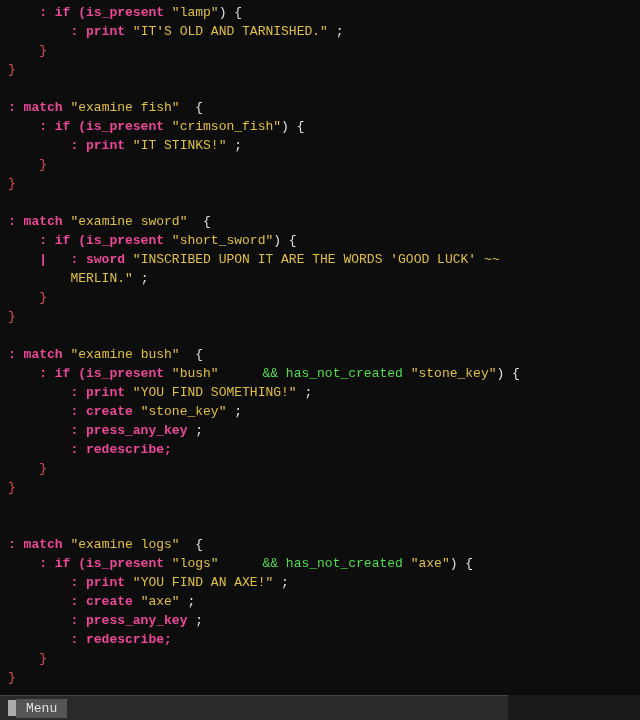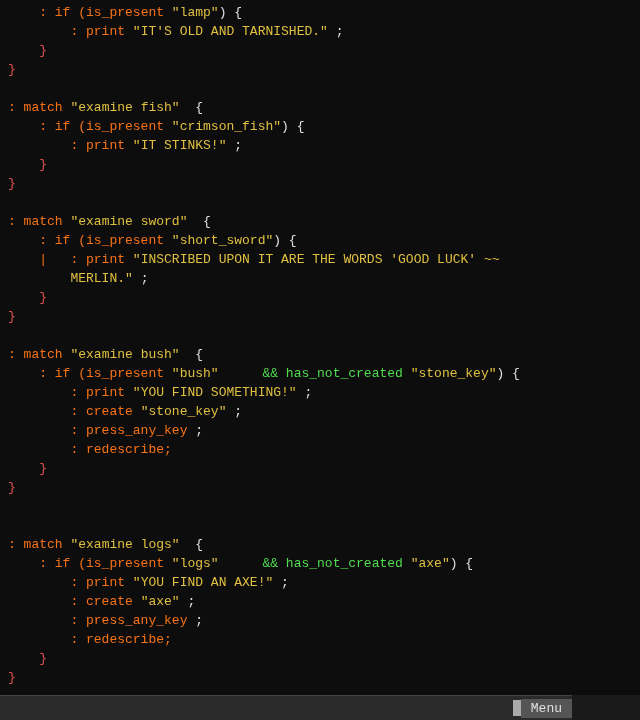--- a/index.html
+++ b/index.html
@@ -29,7 +29,7 @@
     .c-white   { color: #e0e0e0; }
     .c-yellow  { color: #e0c040; }
     .c-green   { color: #50dd50; margin-left: 36px; }
-    .c-pink    { color: #f97316; }
+    .c-pink    { color: #ec4899; font-weight: bold; }
     .c-red     { color: #e05050; }
 
     #statusbar {

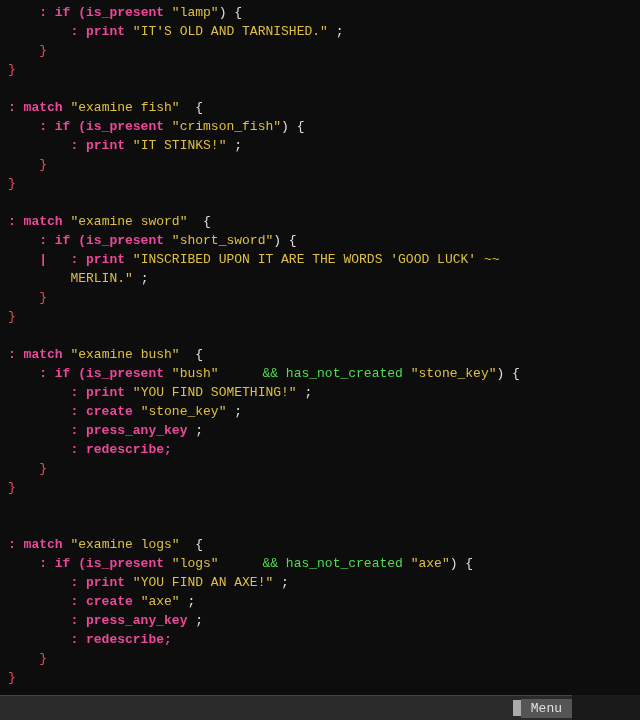--- a/index.html
+++ b/index.html
@@ -76,7 +76,7 @@
     <div class="code-line"><span class="c-white"></span></div>
     <div class="code-line"><span class="c-pink">: match </span><span class="c-yellow">"examine sword"</span><span class="c-white">  {</span></div>
     <div class="code-line"><span class="c-pink">    : if (is_present </span><span class="c-yellow">"short_sword"</span><span class="c-white">) {</span></div>
-    <div class="code-line"><span class="c-pink">    |   : print </span><span class="c-yellow">"INSCRIBED UPON IT ARE THE WORDS 'GOOD LUCK' ~~</span></div>
+    <div class="code-line"><span class="c-pink">    |   : sword </span><span class="c-yellow">"INSCRIBED UPON IT ARE THE WORDS 'GOOD LUCK' ~~</span></div>
     <div class="code-line"><span class="c-yellow">        MERLIN."</span><span class="c-white"> ;</span></div>
     <div class="code-line"><span class="c-red">    }</span></div>
     <div class="code-line"><span class="c-red">}</span></div>

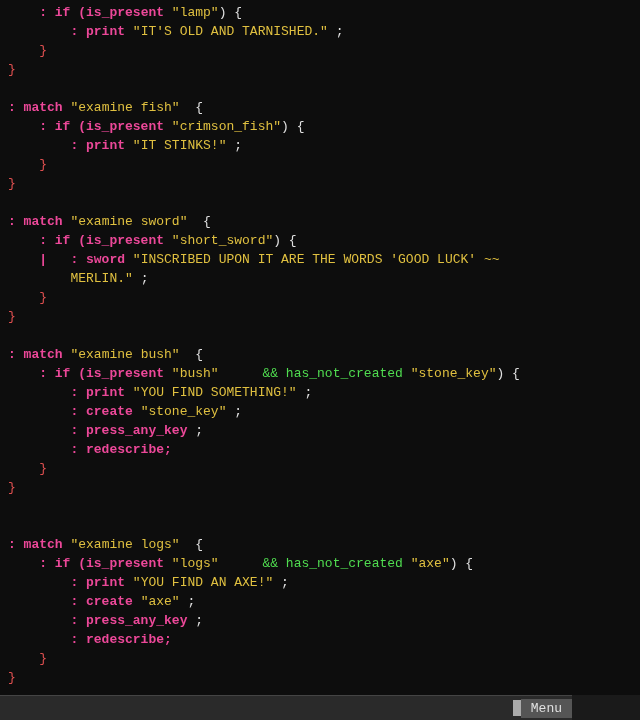--- a/index.html
+++ b/index.html
@@ -34,12 +34,12 @@
 
     #statusbar {
       background: #2a2a2a;
-      width: 572px;
+      width: 508px;
       height: 25px;
       display: flex;
       align-items: center;
-      justify-content: flex-end;
-      padding: 0 0;
+      justify-content: flex-start;
+      padding: 0 8px;
       border-top: 1px solid #444;
     }
     #cursor-line {

